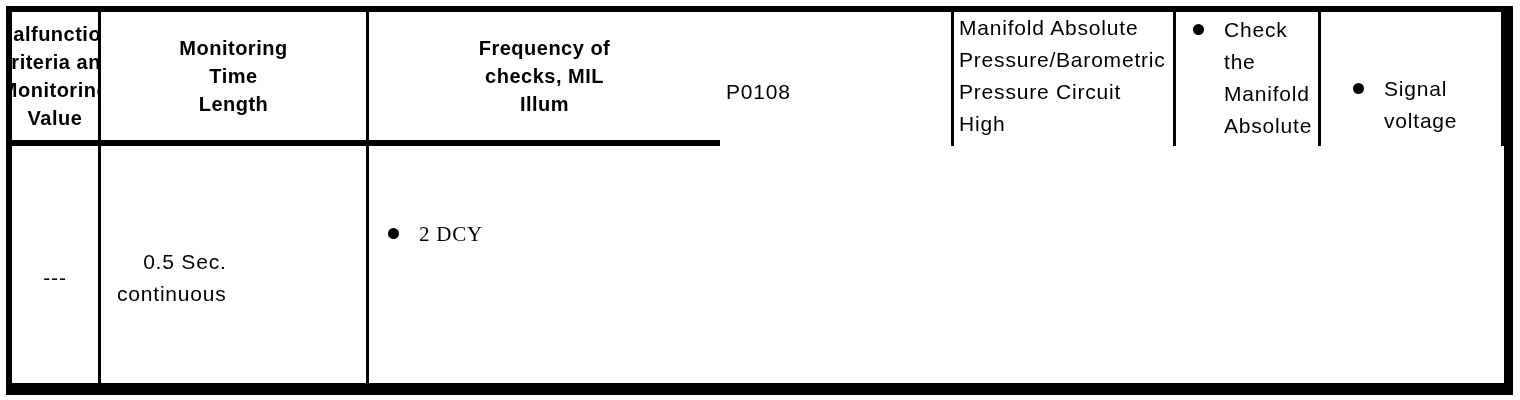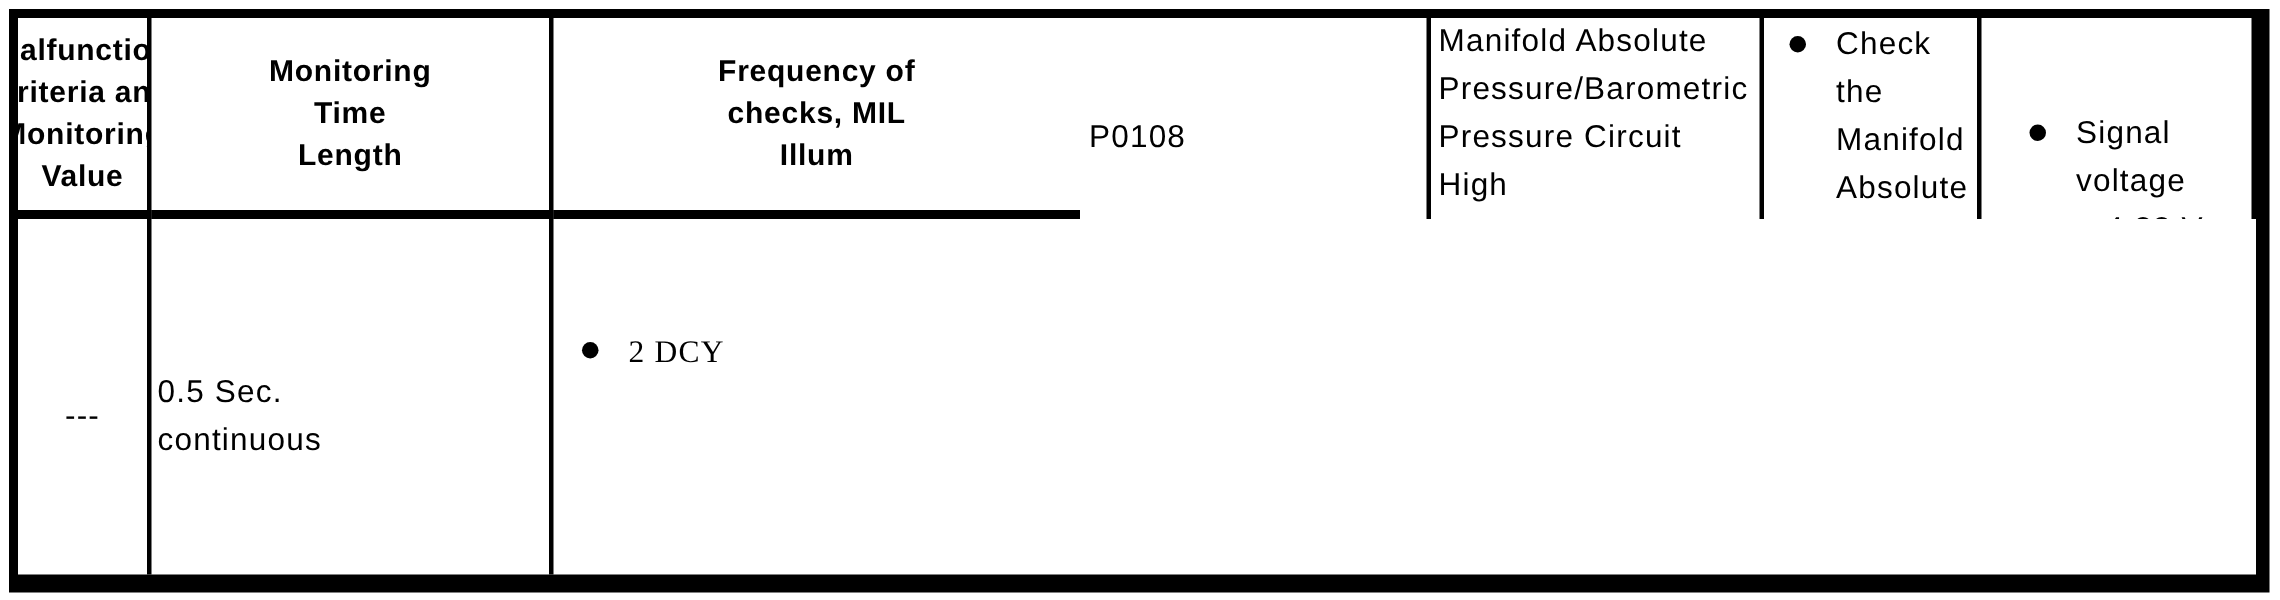--- a/index.html
+++ b/index.html
@@ -46,7 +46,7 @@
   .td-error { padding-left: 5px; }
   .td-diag  { padding: 2px 4px 0 17px; }
   .td-malf  { padding: 61px 4px 0 32px; }
-  .td-mon   { padding-left: 4px; }
+  .td-mon   { padding-left: 16px; text-align: right; }
   .td-freq  { padding: 72px 4px 0 19px; font-family: Liberation Serif, serif; }
   .bullet-row { display: flex; align-items: flex-start; }
   .bullet {

